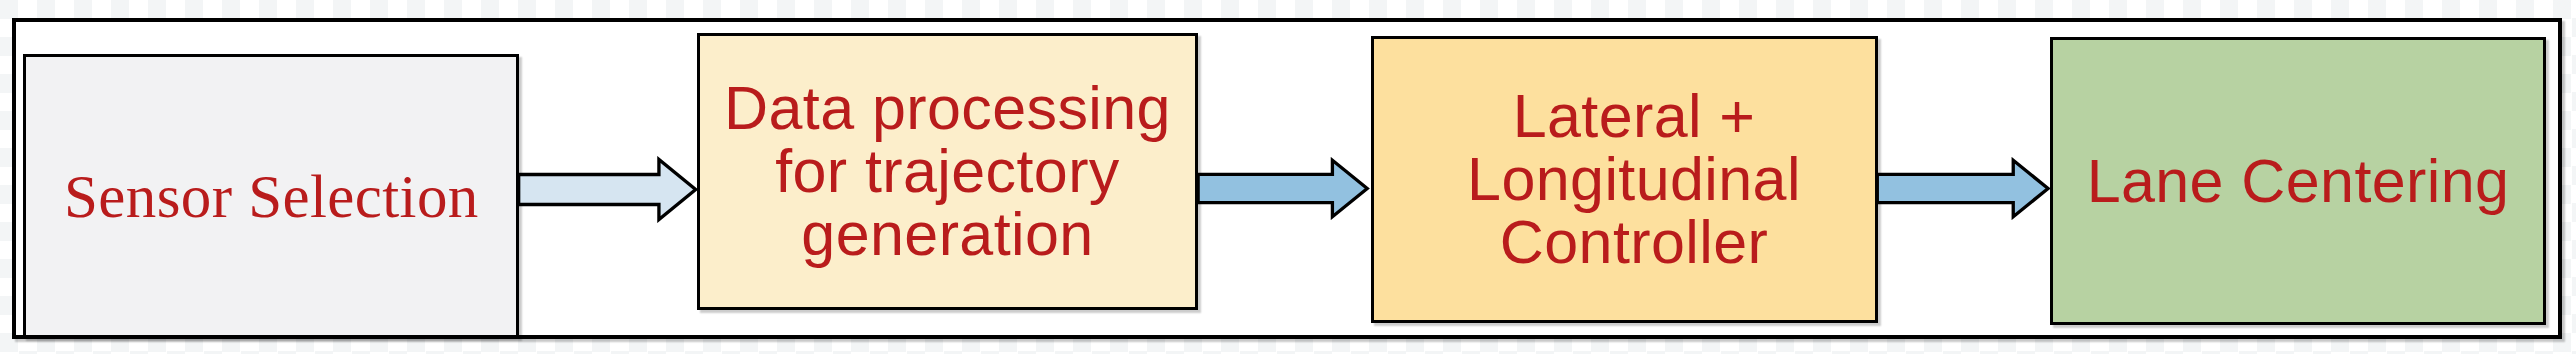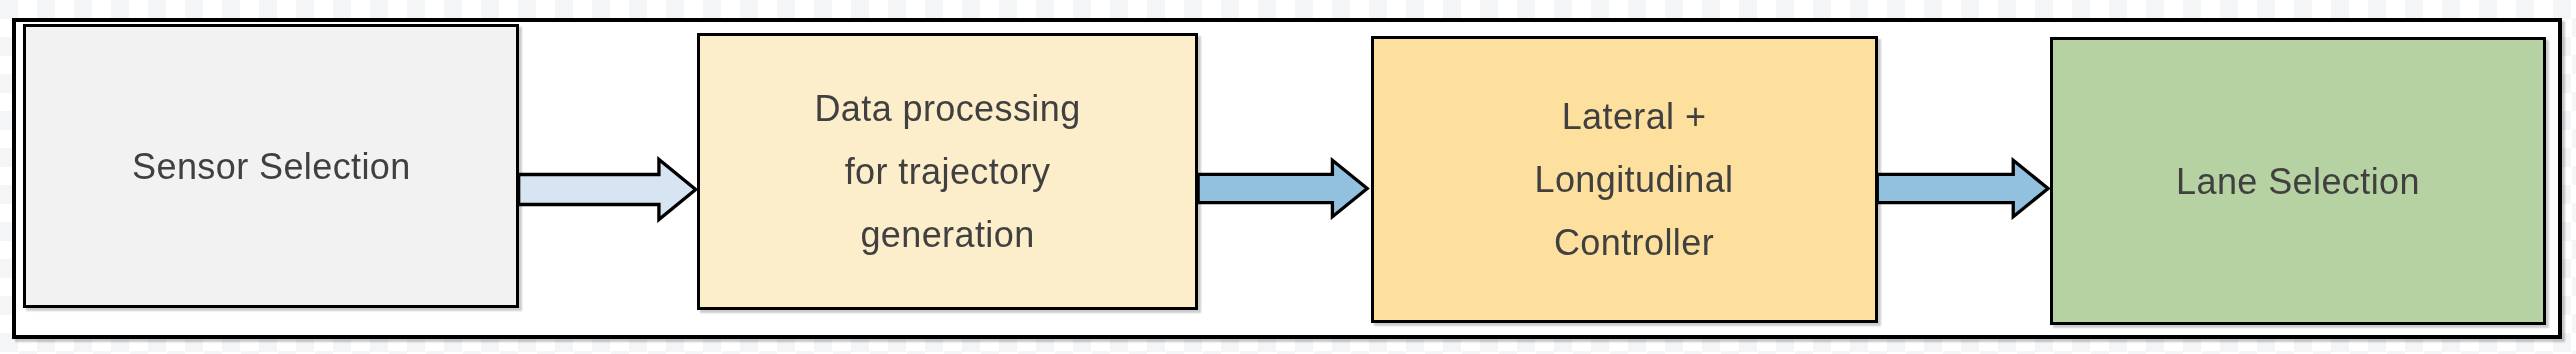--- a/index.html
+++ b/index.html
@@ -36,9 +36,9 @@
     box-shadow: 3.3px 3.3px 1.7px rgba(0,0,0,0.20);
   }
   .node-label {
-    font-size: 36px;
+    font-size: 61px;
     line-height: 63px;
-    color: #404040;
+    color: #b91c1c;
     white-space: pre-line;
     letter-spacing: 0.4px;
   }

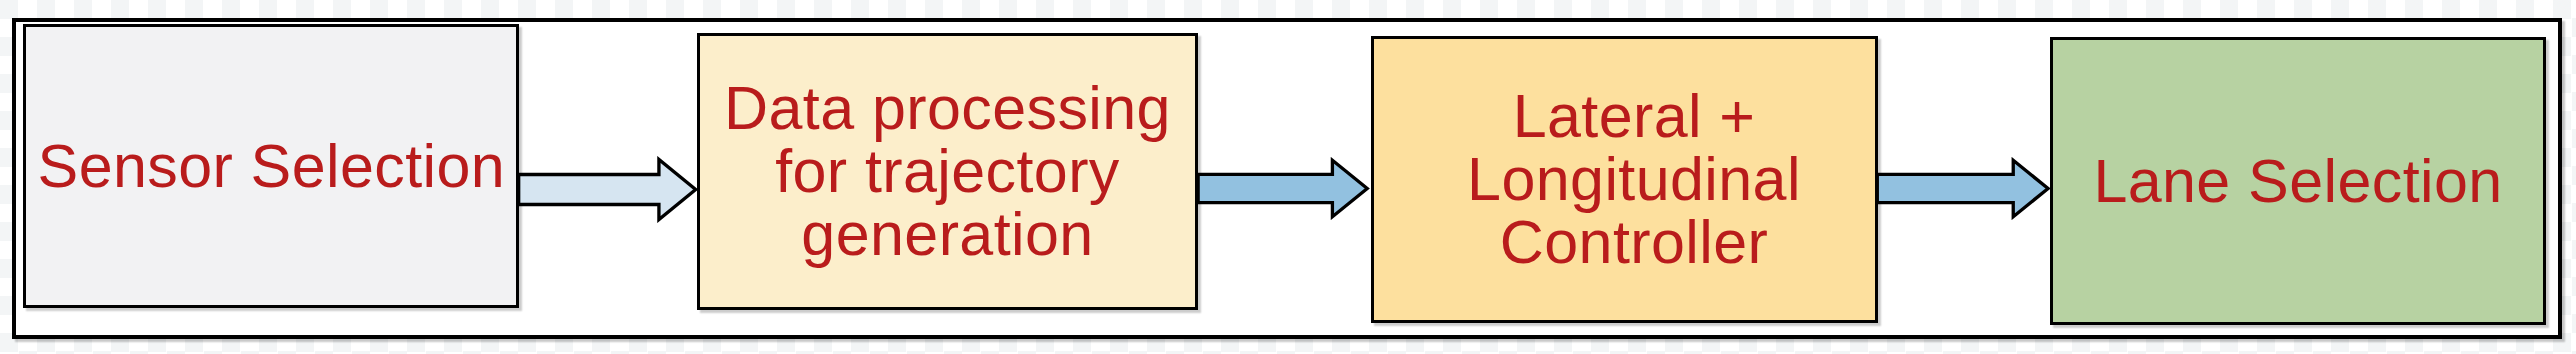--- a/index.html
+++ b/index.html
@@ -42,7 +42,7 @@
     white-space: pre-line;
     letter-spacing: 0.4px;
   }
-  #node-sensor   { left: 23.4px;   top: 24px; width: 496px; height: 284px; }
+  #node-sensor   { left: 23.4px;   top: 54px; width: 496px; height: 284px; font-family: Liberation Serif, serif; }
   #node-dataproc { left: 697px;  top: 33px; width: 501px; height: 277px; }
   #node-latlong  { left: 1371px; top: 36px; width: 507px; height: 287px; }
   #node-lane     { left: 2050px; top: 37px; width: 496px; height: 288px; }

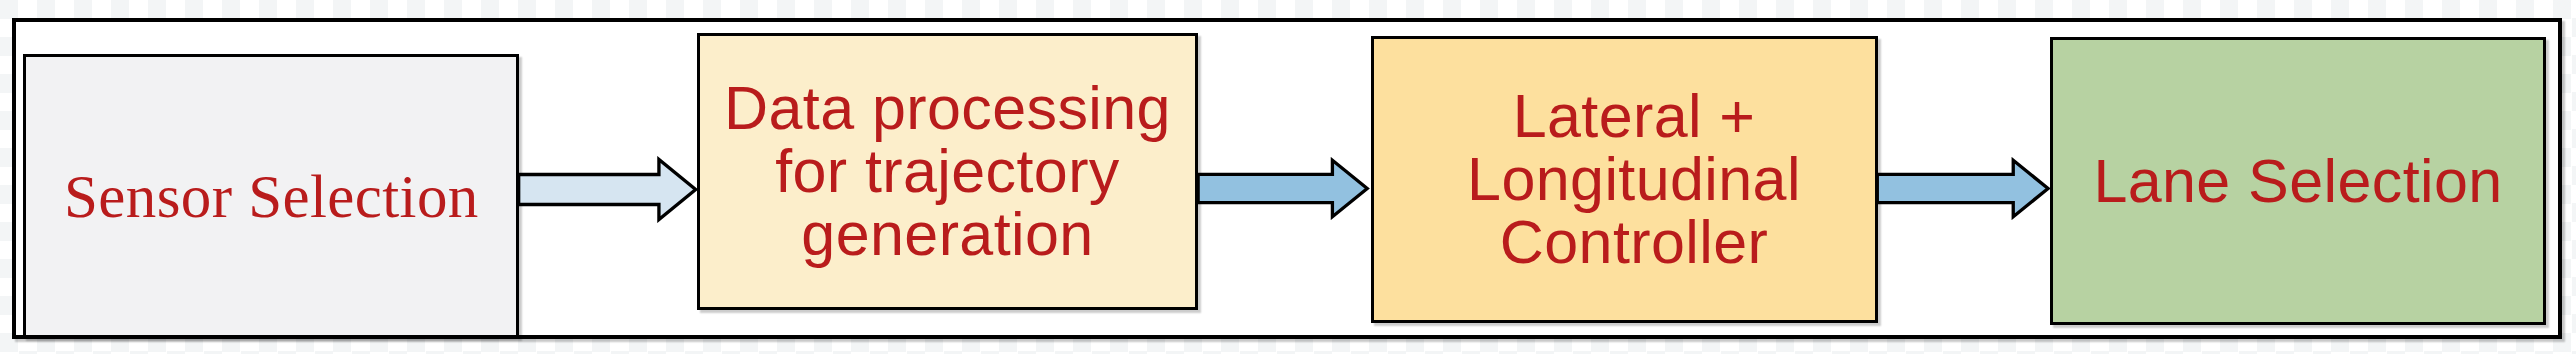--- a/index.html
+++ b/index.html
@@ -87,7 +87,7 @@
   </svg>
 
   <div class="node" id="node-lane" style="background-color: rgb(183, 210, 162);">
-    <div class="node-label">Lane Selection</div>
+    <div class="node-label">Lane Centering</div>
   </div>
 
 </div>

